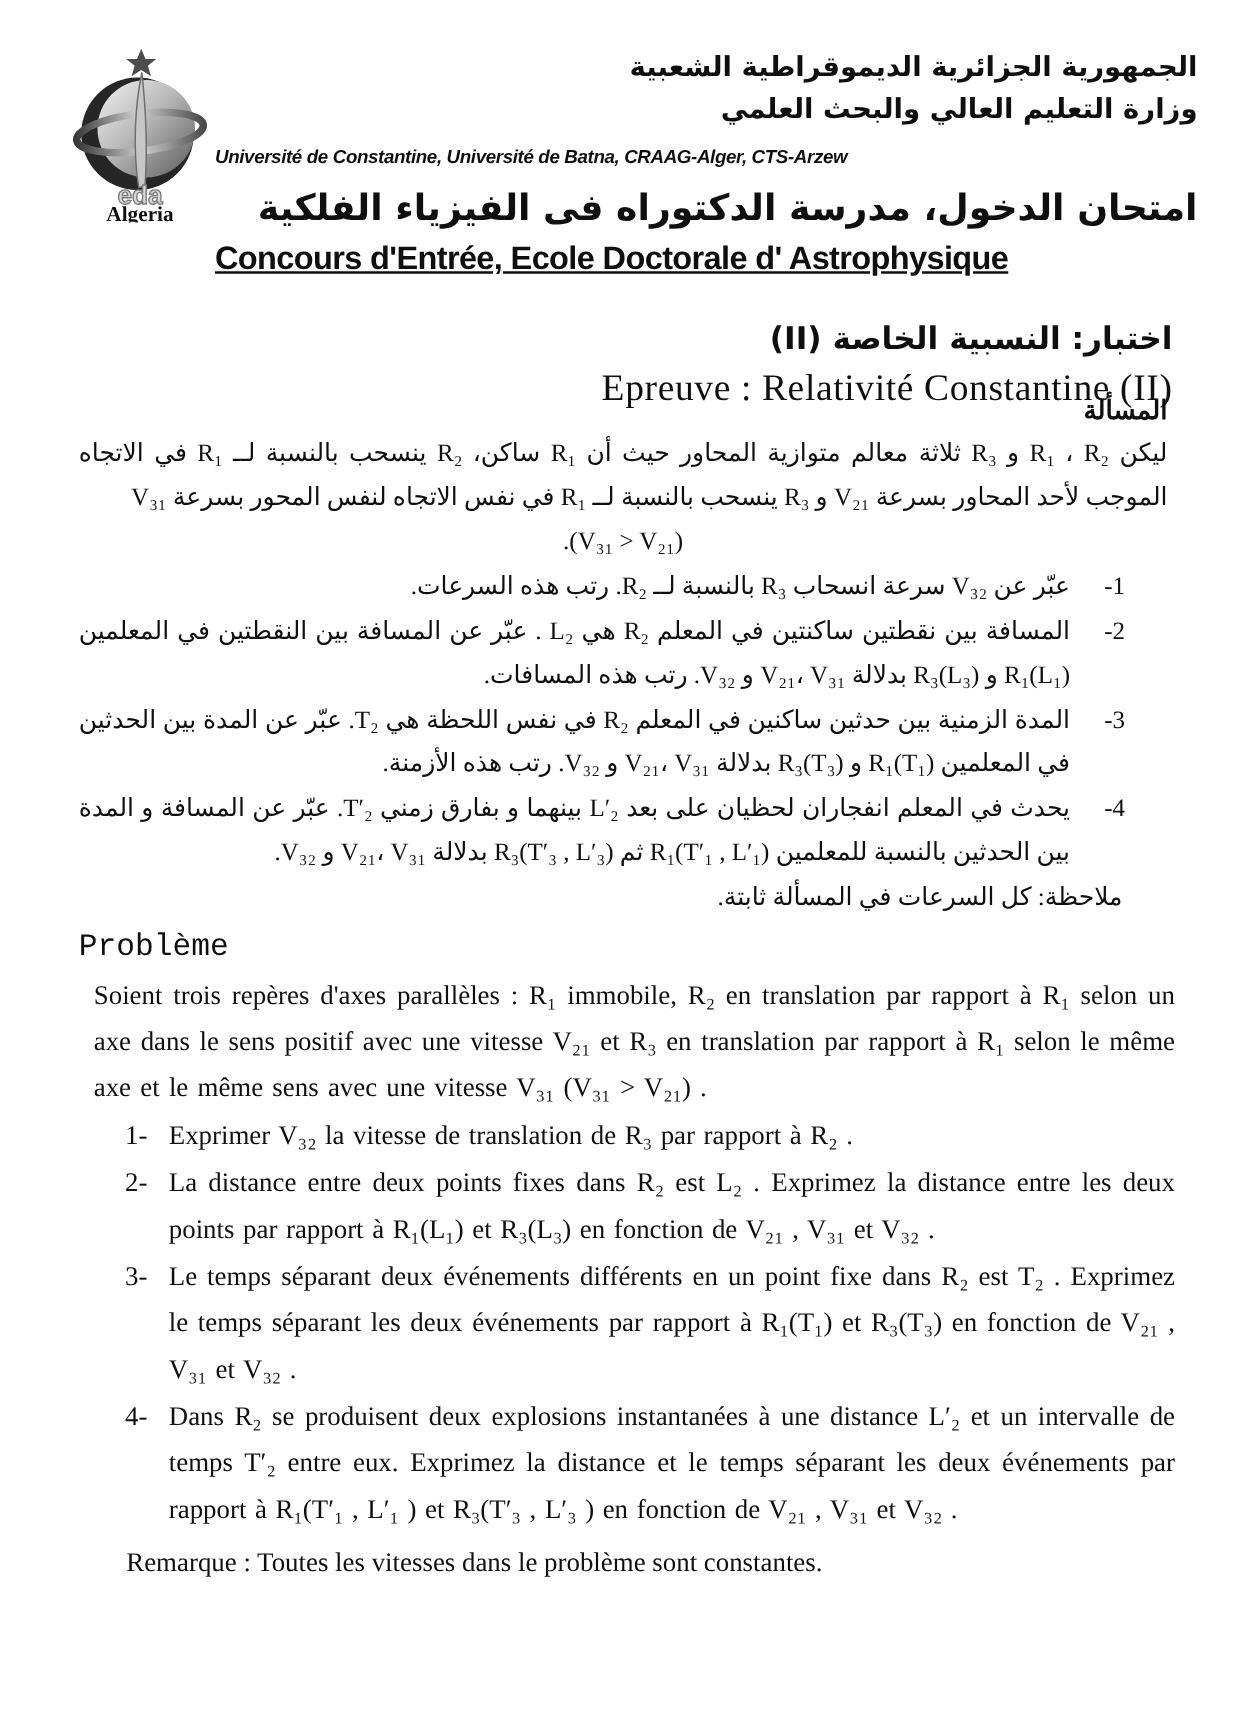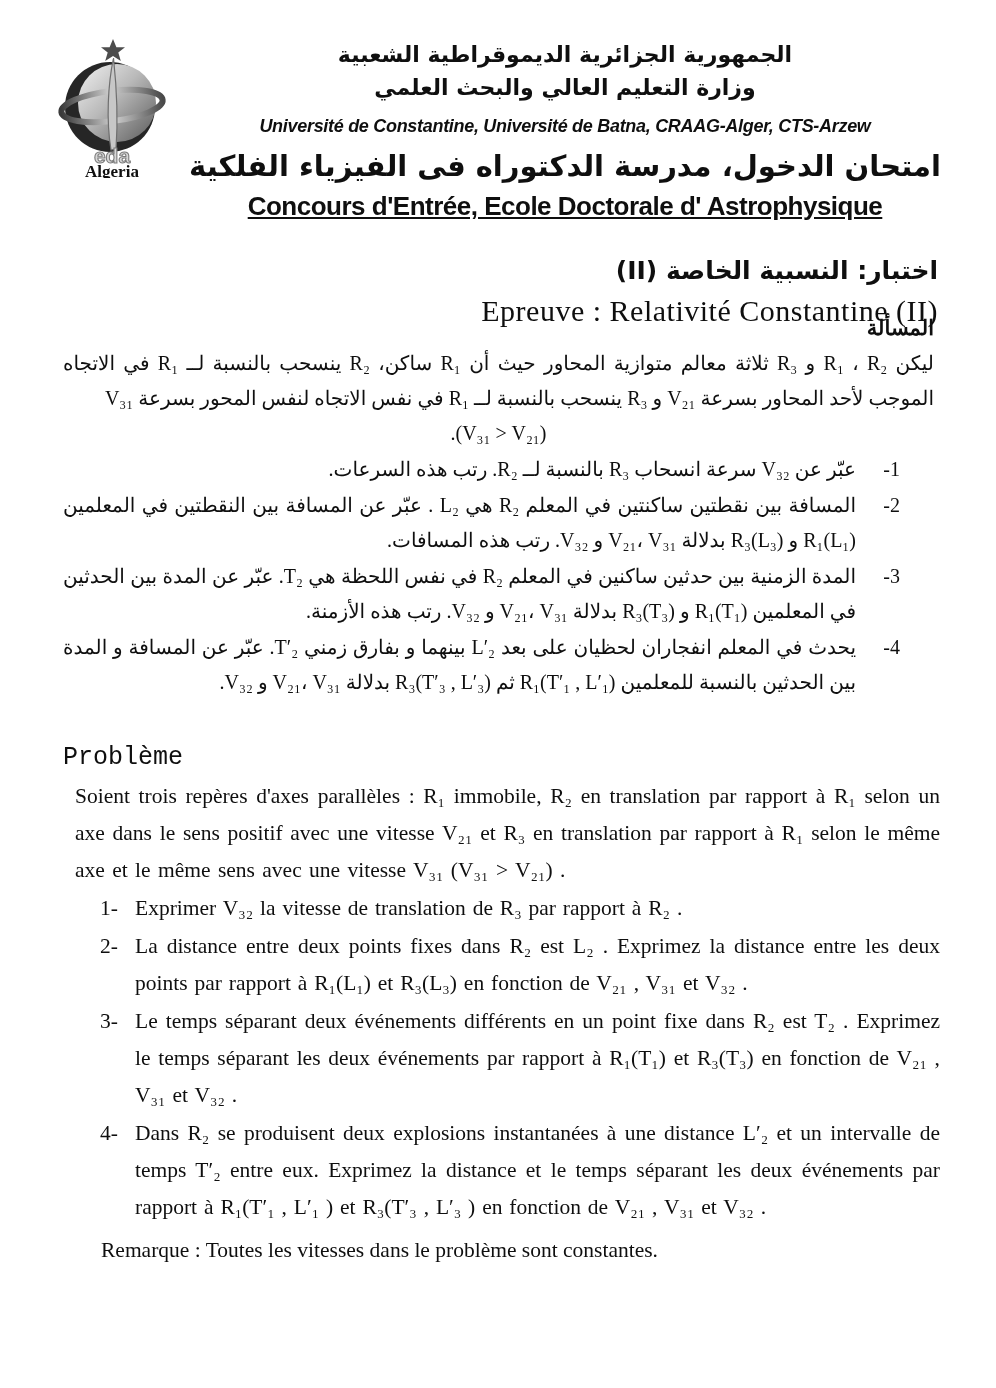--- a/index.html
+++ b/index.html
@@ -15,7 +15,7 @@
   
   .header{position:absolute;top:38px;left:0;right:0;}
   .logo{position:absolute;left:50px;top:0;width:126px;height:140px;}
-  .header-text{margin-left:172px;margin-right:38px;text-align:center;}
+  .header-text{margin-left:172px;margin-right:38px;}
   .h-ar{font-family:"DejaVu Sans","Liberation Sans",sans-serif;direction:rtl;font-weight:bold;}
   .h-ar1,.h-ar2{font-size:22px;line-height:33px;}
   .h-univ{

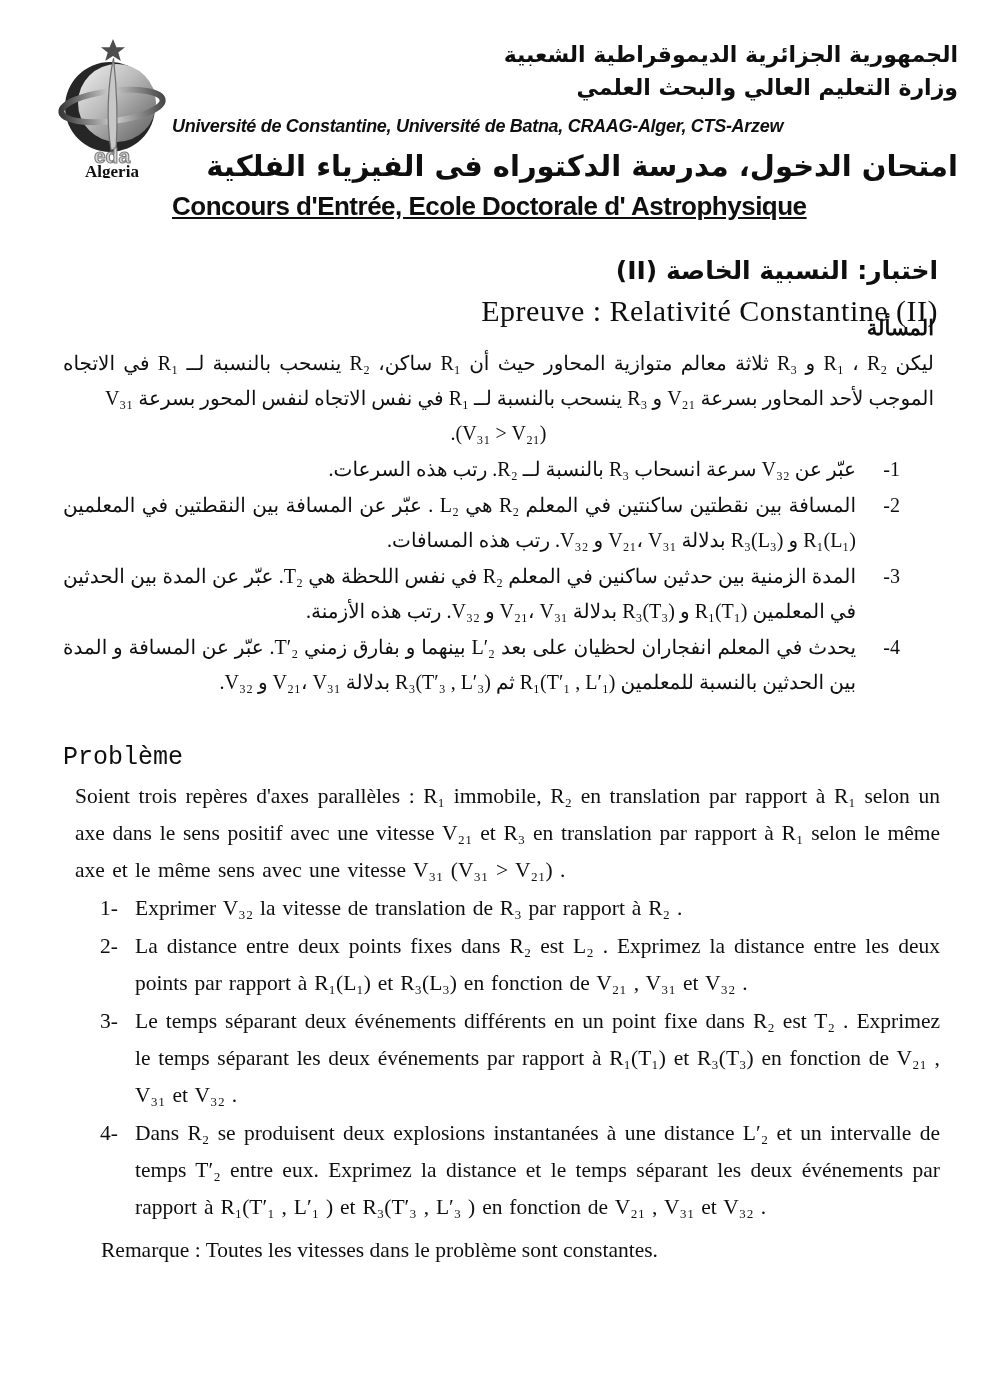--- a/index.html
+++ b/index.html
@@ -21,7 +21,7 @@
   .h-univ{
     font-family:"Liberation Sans","DejaVu Sans",sans-serif;
     font-weight:bold;font-style:italic;
-    font-size:18px;line-height:40px;margin-top:2px;
+    font-size:15px;line-height:40px;margin-top:2px;
     letter-spacing:-0.3px;
   }
   .h-ar3{font-size:29px;line-height:40px;}

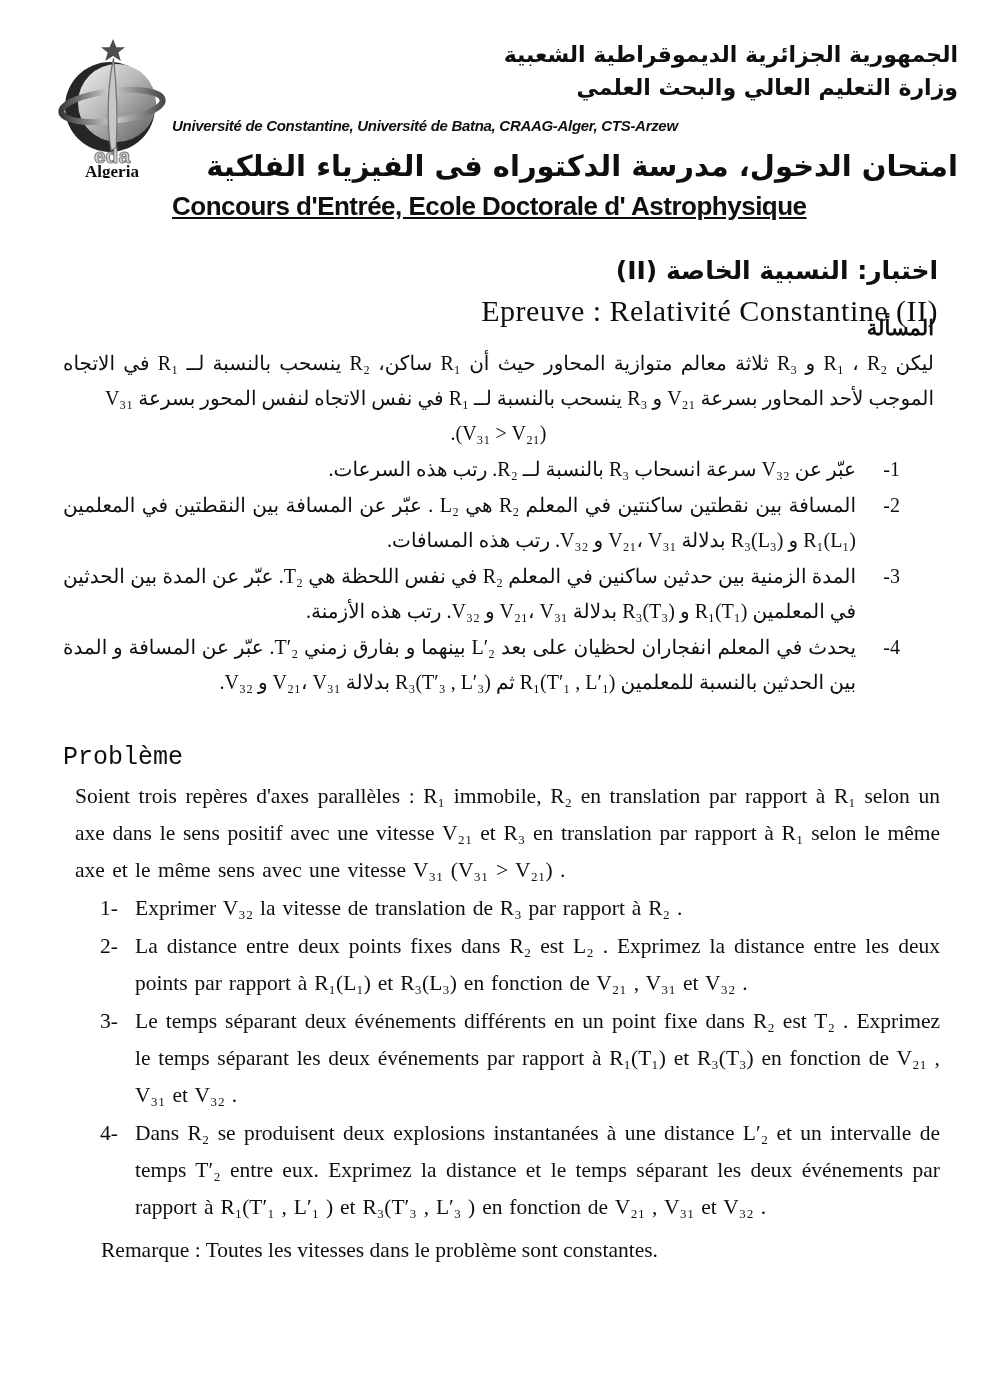--- a/index.html
+++ b/index.html
@@ -132,6 +132,7 @@
       <span class="item-text">يحدث في المعلم انفجاران لحظيان على بعد L′₂ بينهما و بفارق زمني T′₂. عبّر عن المسافة و المدة بين الحدثين بالنسبة للمعلمين R₁(T′₁ , L′₁) ثم R₃(T′₃ , L′₃) بدلالة V₂₁، V₃₁ و V₃₂.</span>
     </div>
 
+    <div class="ar-note">ملاحظة: كل السرعات في المسألة ثابتة.</div>
   </section>
 
   <section class="fr-section">

